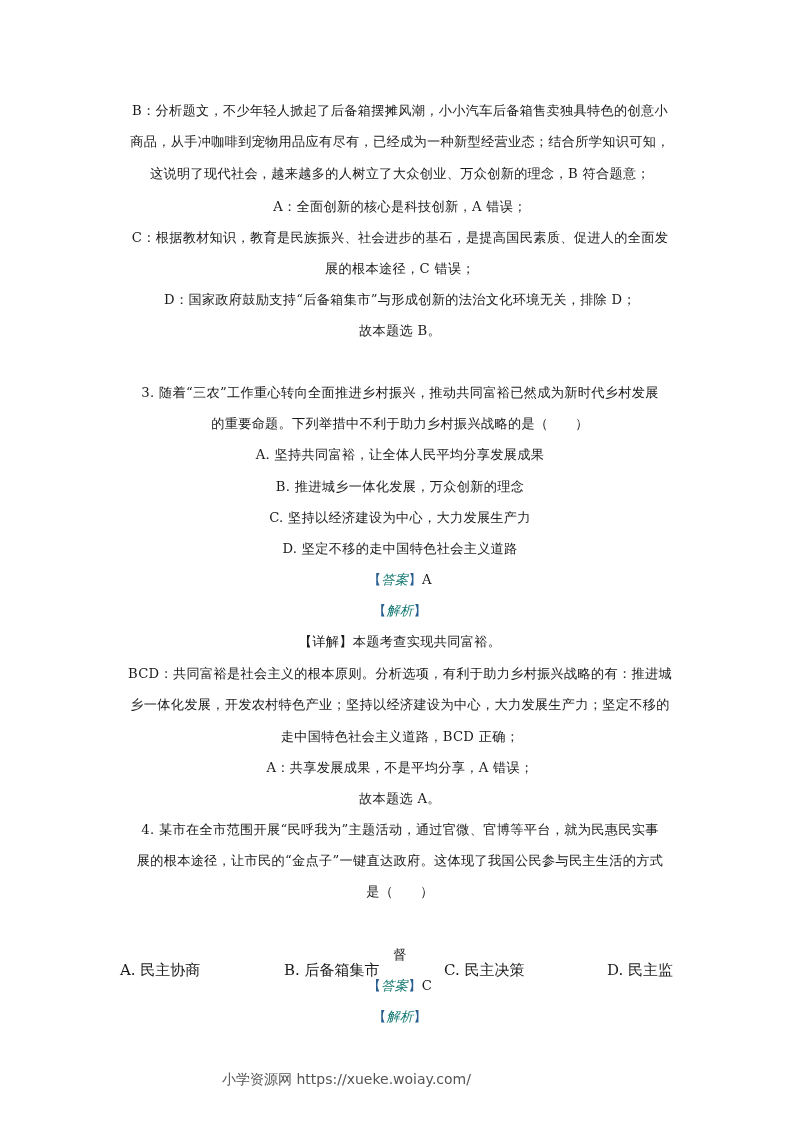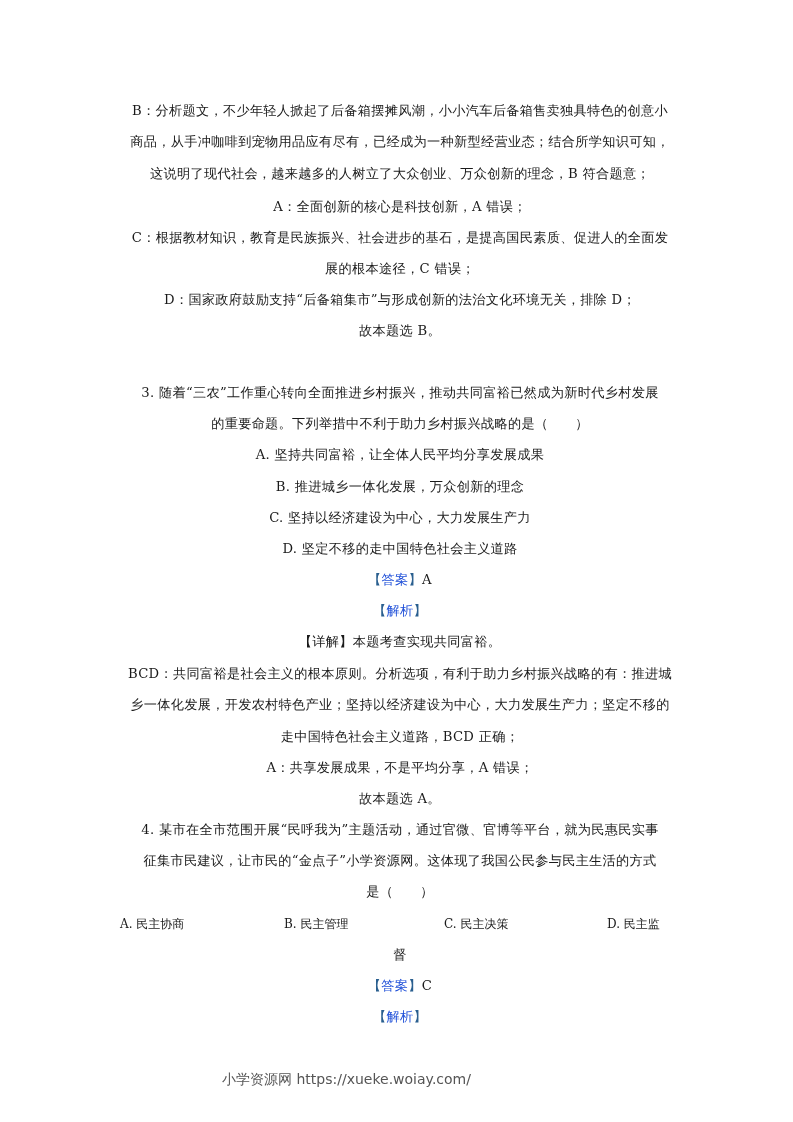--- a/index.html
+++ b/index.html
@@ -8,7 +8,7 @@
   .page { position: absolute; left: 0; top: 0; width: 793px; height: 1122px; }
   .line { position: absolute; left: 120px; width: 560px; font-size: 13.2px; line-height: 18px;
           white-space: nowrap; letter-spacing: 0.3px; text-align: center; }
-  .tag { color: #1d4ed8; }
+  .tag { color: #0f766e; font-style: italic; }
   .tag-br { color: #2a5f8f; }
   .opt { position: absolute; font-size: 12px; line-height: 18px; white-space: nowrap; }
   .footer { position: absolute; left: 0; width: 693px; top: 1071px; text-align: center;

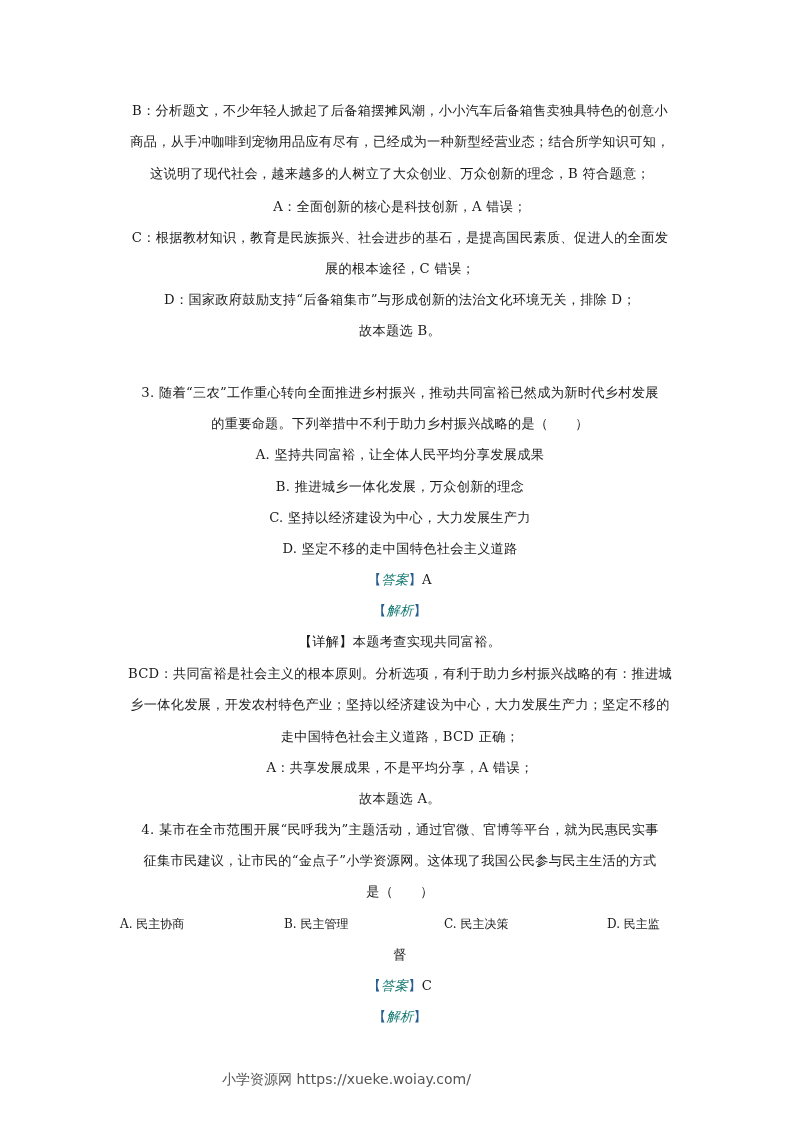--- a/index.html
+++ b/index.html
@@ -56,7 +56,7 @@
 
   <div>
     <div class="line" style="top:821px">4. 某市在全市范围开展“民呼我为”主题活动，通过官微、官博等平台，就为民惠民实事</div>
-    <div class="line" style="top:852px">征集市民建议，让市民的“金点子”小学资源网。这体现了我国公民参与民主生活的方式</div>
+    <div class="line" style="top:852px">展的根本途径，让市民的“金点子”一键直达政府。这体现了我国公民参与民主生活的方式</div>
     <div class="line" style="top:883px">是（　　）</div>
 
     <div class="opt" style="left:120px; top:915px">A. 民主协商</div>

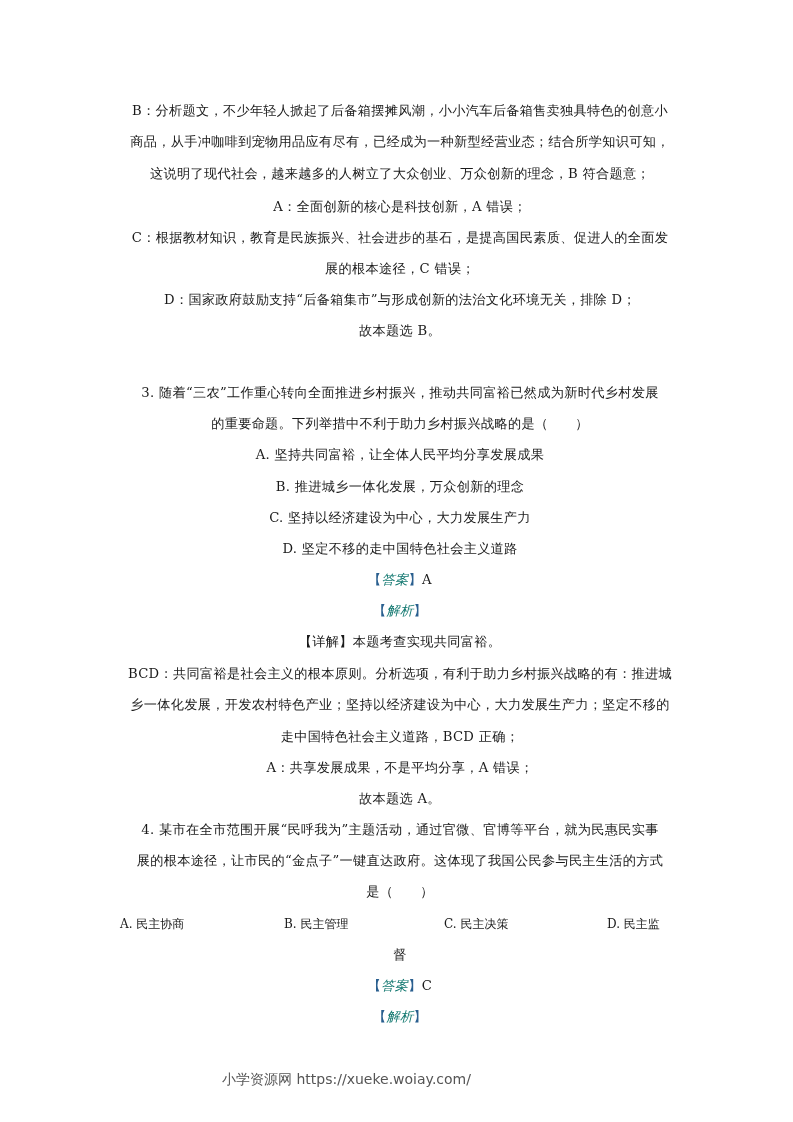--- a/index.html
+++ b/index.html
@@ -10,7 +10,7 @@
           white-space: nowrap; letter-spacing: 0.3px; text-align: center; }
   .tag { color: #0f766e; font-style: italic; }
   .tag-br { color: #2a5f8f; }
-  .opt { position: absolute; font-size: 12px; line-height: 18px; white-space: nowrap; }
+  .opt { position: absolute; font-size: 15px; line-height: 18px; white-space: nowrap; margin-top: 46px; }
   .footer { position: absolute; left: 0; width: 693px; top: 1071px; text-align: center;
             font-family: "DejaVu Sans", "Liberation Sans", sans-serif; font-size: 14px; color: #555; }
 </style>

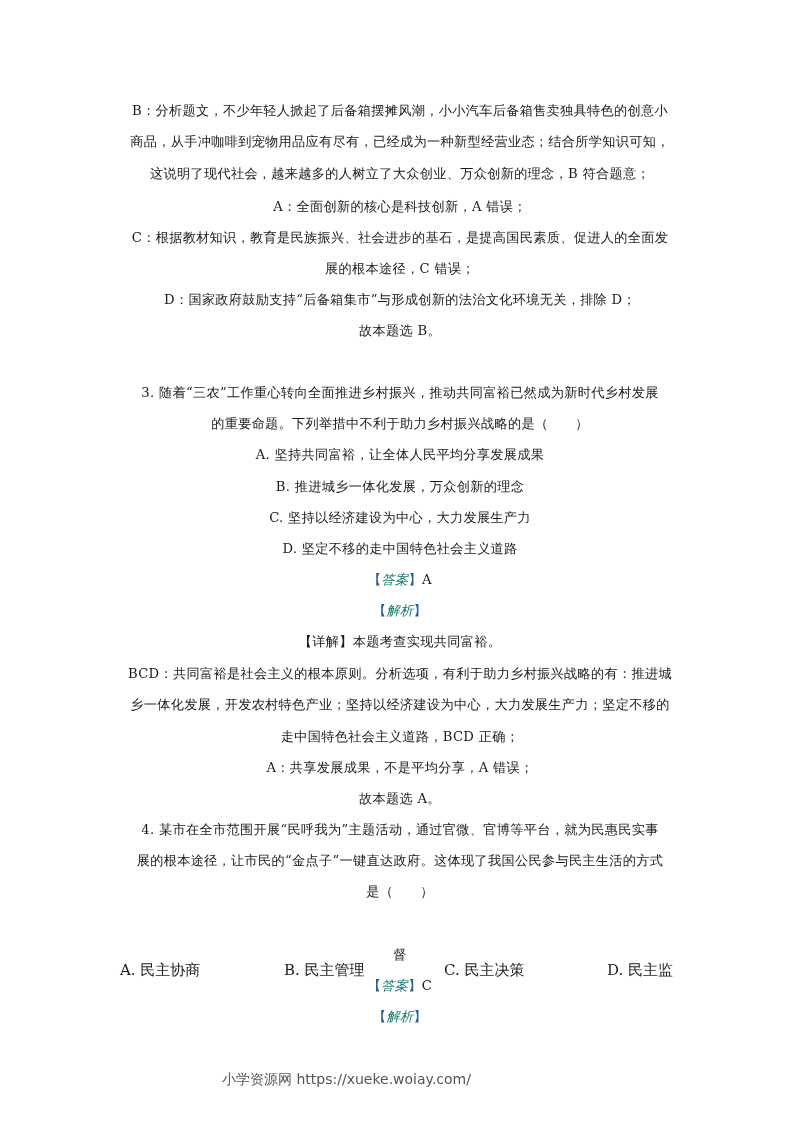--- a/index.html
+++ b/index.html
@@ -60,7 +60,7 @@
     <div class="line" style="top:883px">是（　　）</div>
 
     <div class="opt" style="left:120px; top:915px">A. 民主协商</div>
-    <div class="opt" style="left:284px; top:915px">B. 民主管理</div>
+    <div class="opt" style="left:284px; top:915px">B. 后备箱集市</div>
     <div class="opt" style="left:444px; top:915px">C. 民主决策</div>
     <div class="opt" style="left:607px; top:915px">D. 民主监</div>
     <div class="line" style="top:946px">督</div>

